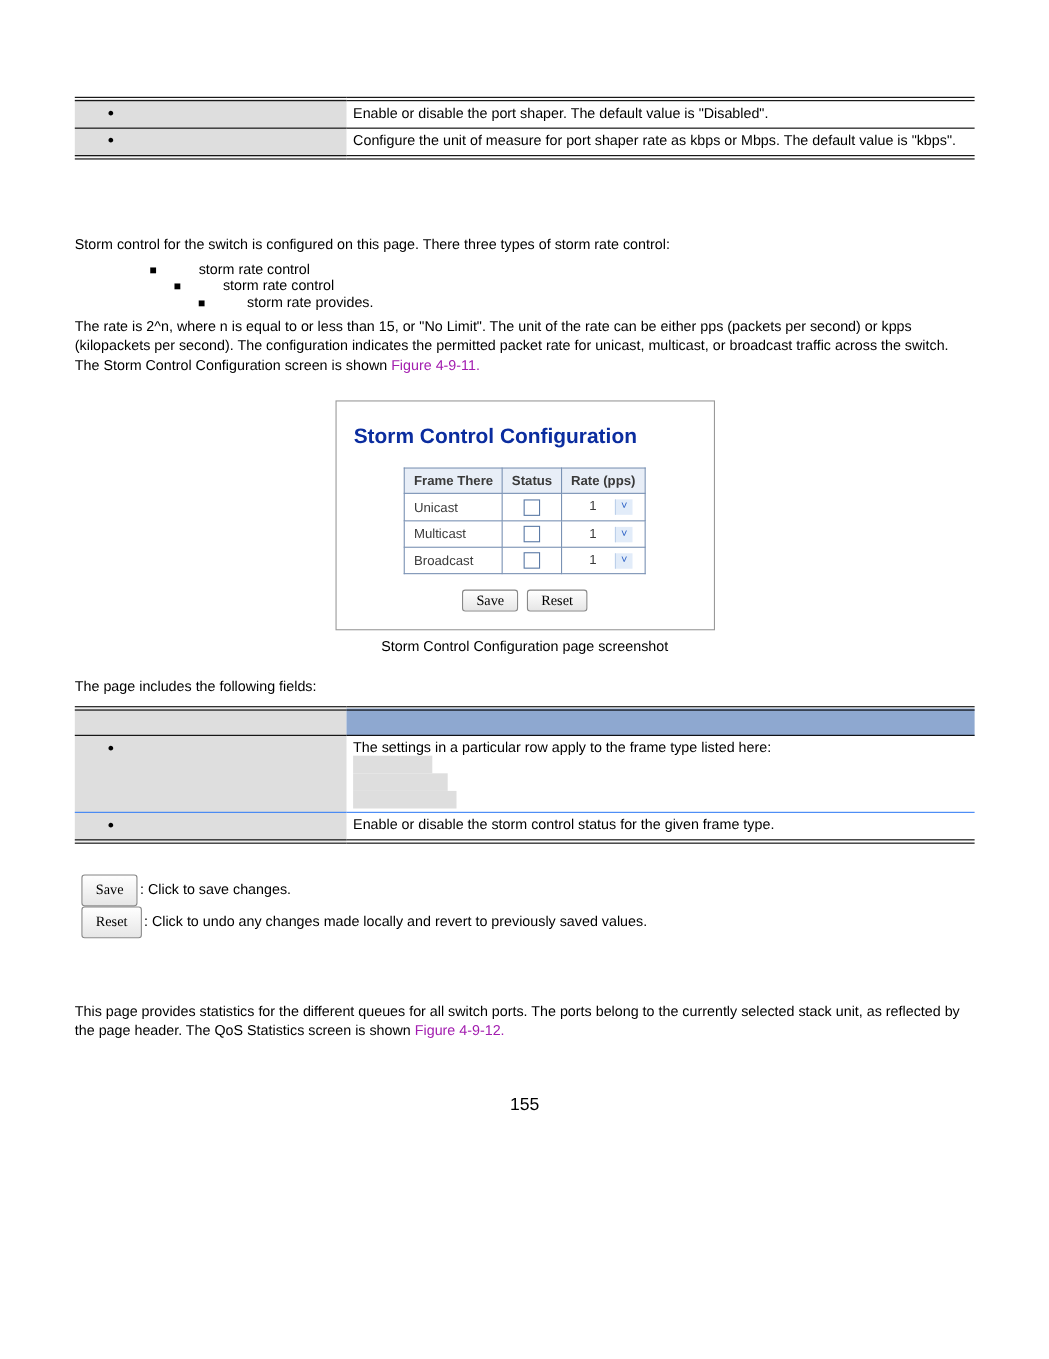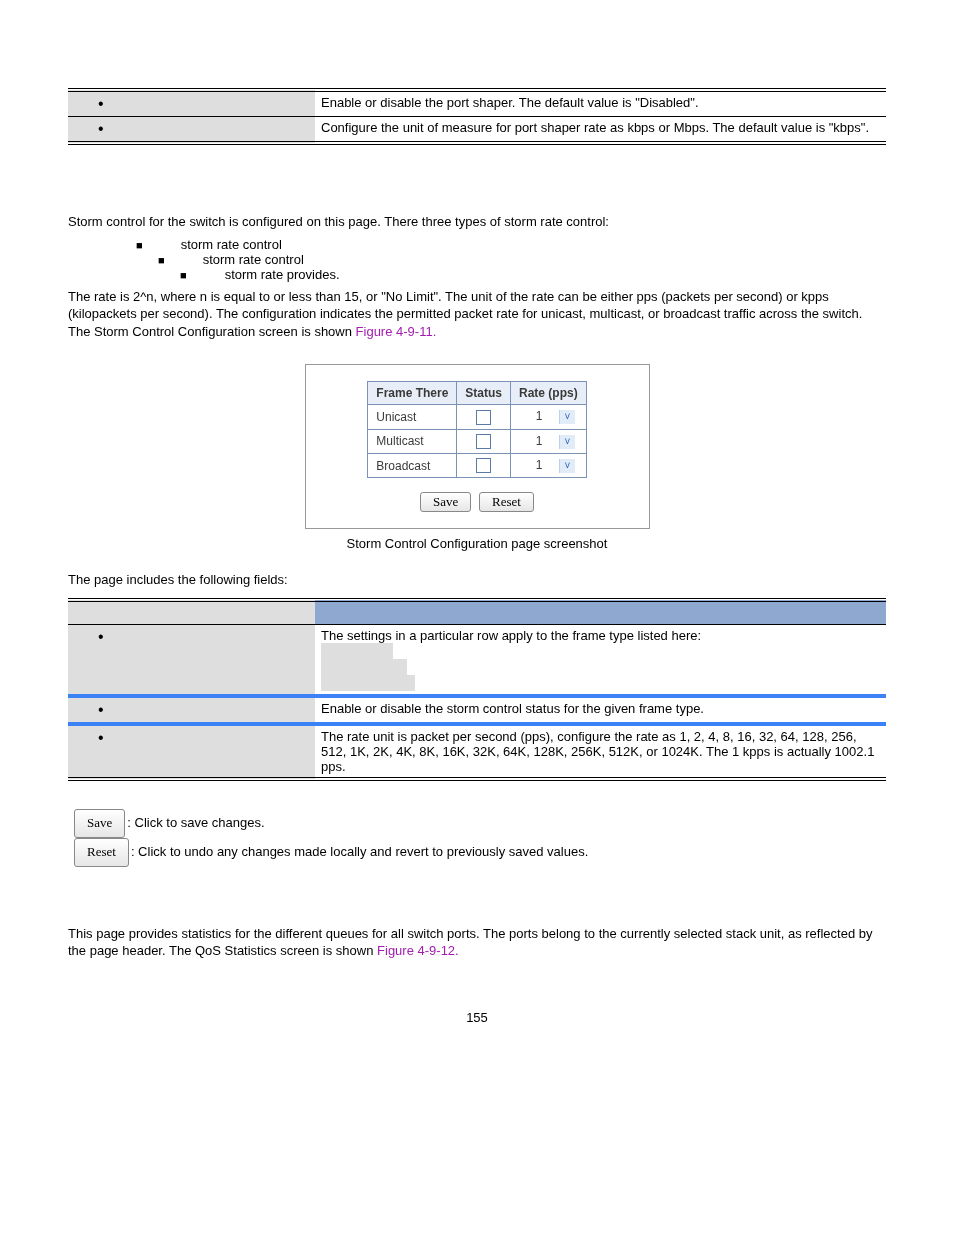--- a/index.html
+++ b/index.html
@@ -203,6 +203,7 @@
 </p>
 
 <div class="figure-box">
+  <div class="figure-title">Storm Control Configuration</div>
   <table class="sc-table">
     <tbody>
         <tr>

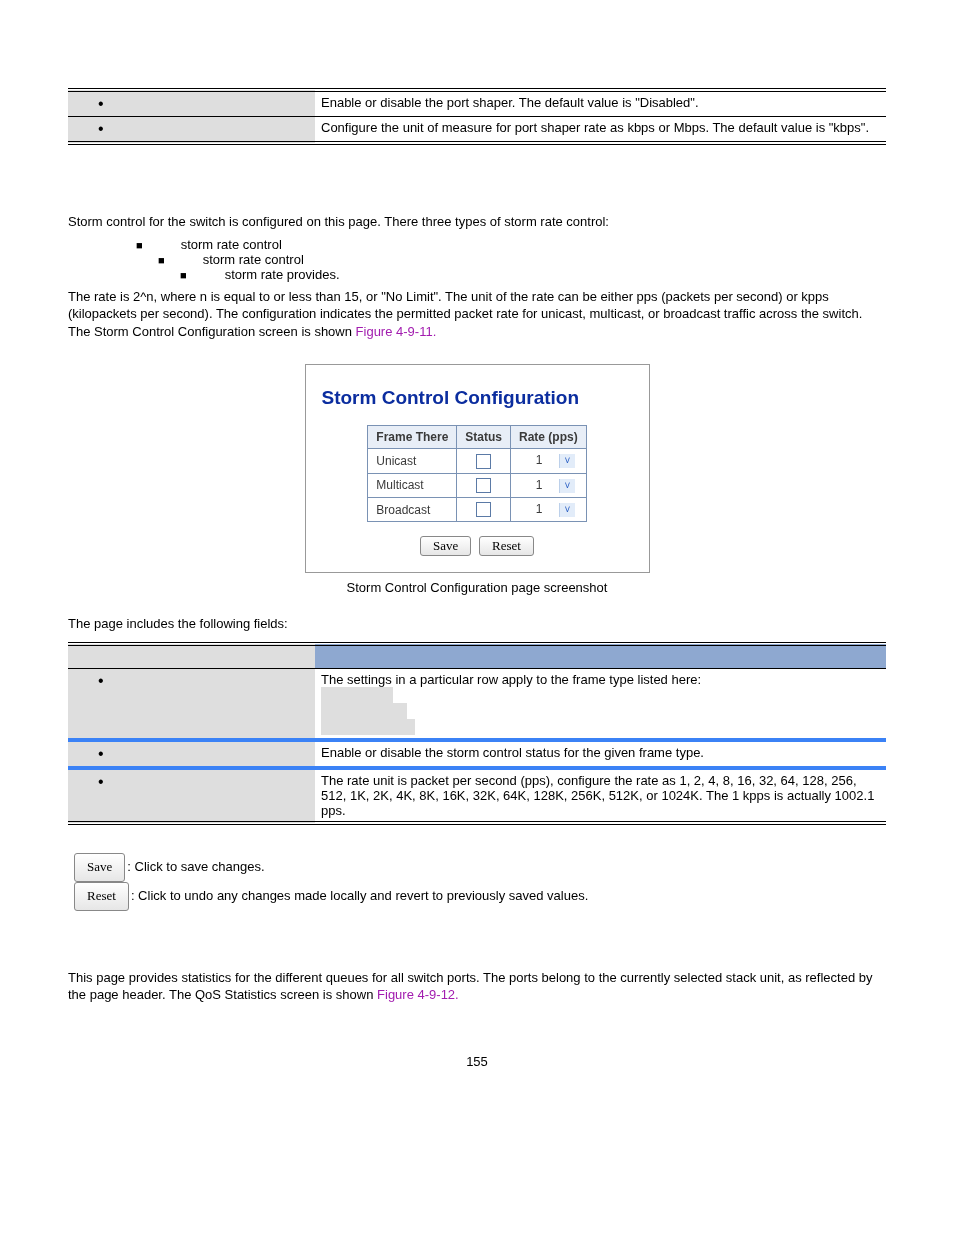--- a/index.html
+++ b/index.html
@@ -148,7 +148,7 @@
     border-bottom: 1px solid #000;
   }
   .param-table td {
-    border-bottom: 4px solid #3b82f6;
+    border-bottom: 1px solid #3b82f6;
     vertical-align: top;
     padding: 3px 6px;
   }

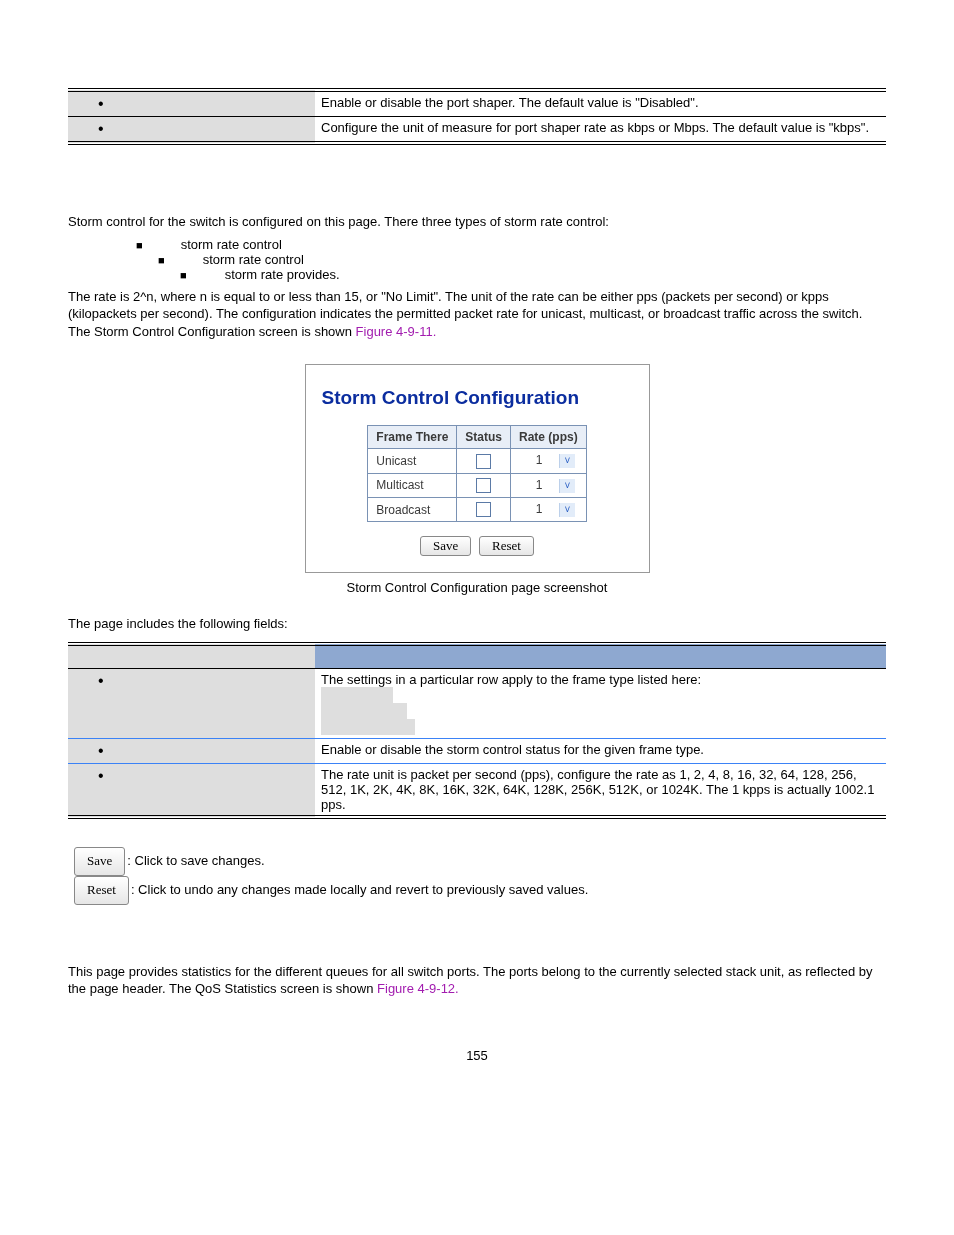--- a/index.html
+++ b/index.html
@@ -258,10 +258,6 @@
       <td class="col-obj"><span class="bullet"></span></td>
       <td>Enable or disable the storm control status for the given frame type.</td>
     </tr>
-    <tr>
-      <td class="col-obj"><span class="bullet"></span></td>
-      <td>The rate unit is packet per second (pps), configure the rate as 1, 2, 4, 8, 16, 32, 64, 128, 256, 512, 1K, 2K, 4K, 8K, 16K, 32K, 64K, 128K, 256K, 512K, or 1024K. The 1 kpps is actually 1002.1 pps.</td>
-    </tr>
   </tbody>
 </table>
 

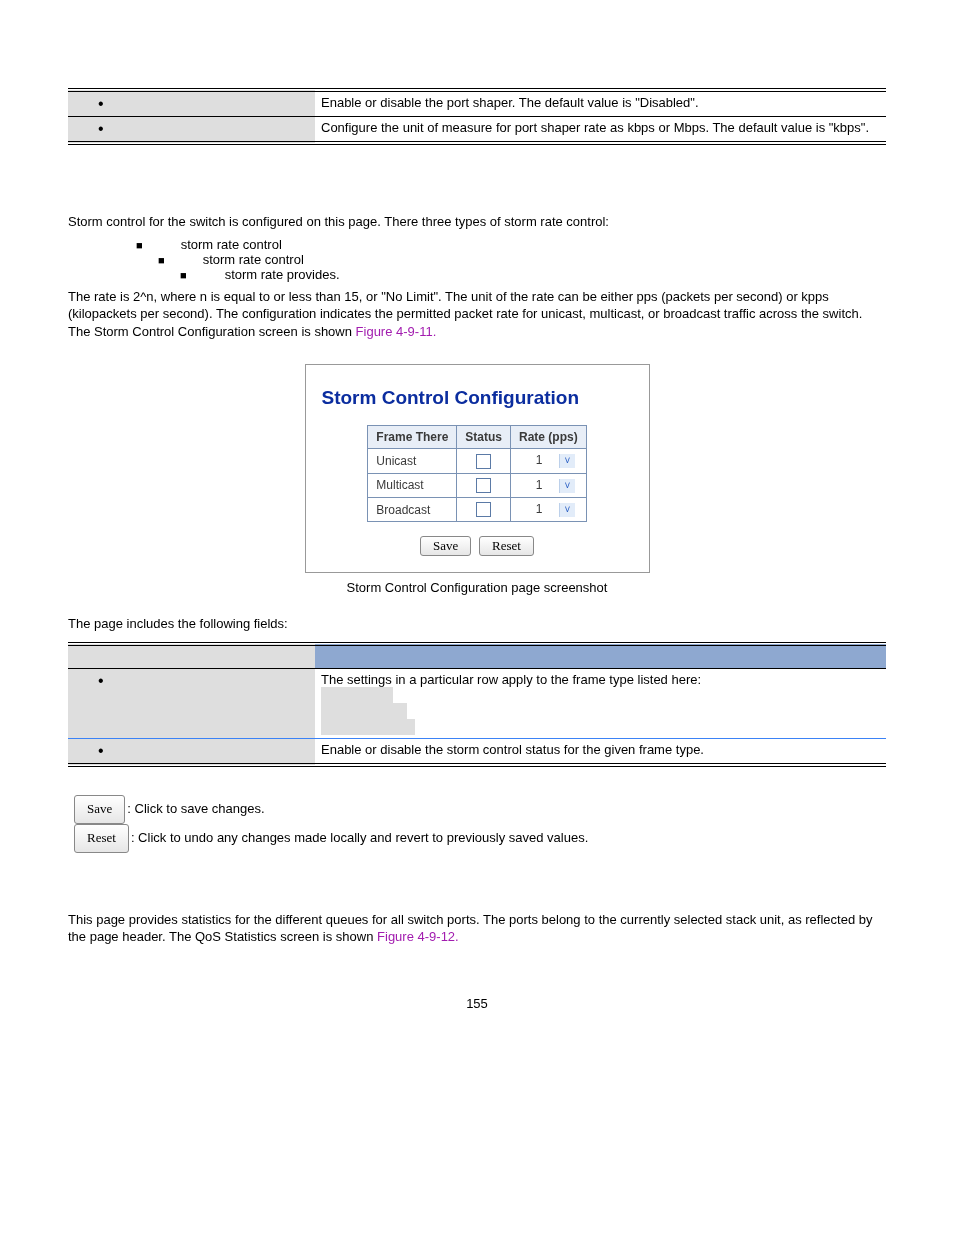--- a/index.html
+++ b/index.html
@@ -172,7 +172,7 @@
   
   .qos-gap { height: 52px; }
 
-  .page-num { text-align: center; margin-top: 50px; font-size: 13px; }
+  .page-num { text-align: center; margin-top: 50px; font-size: 16px; }
 </style>
 </head>
 <body>

